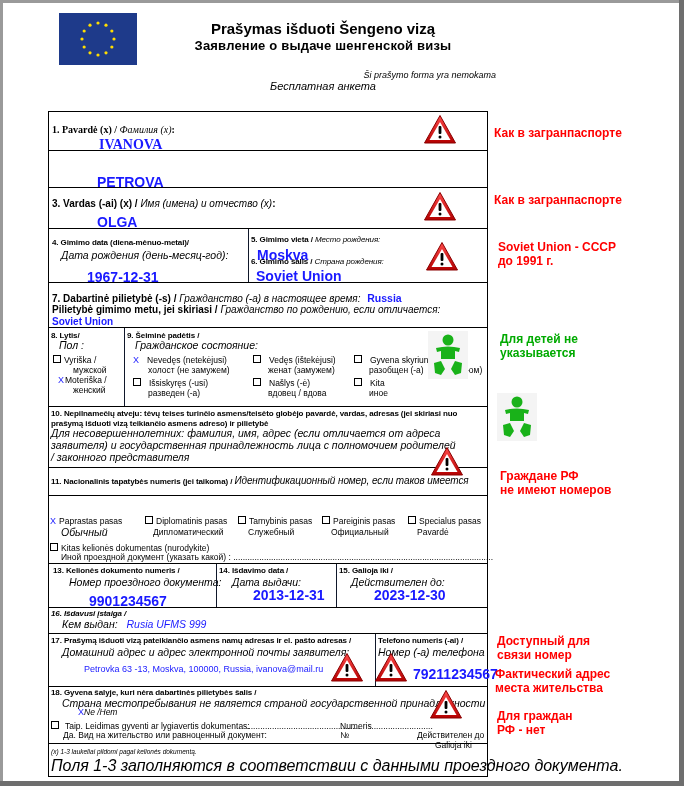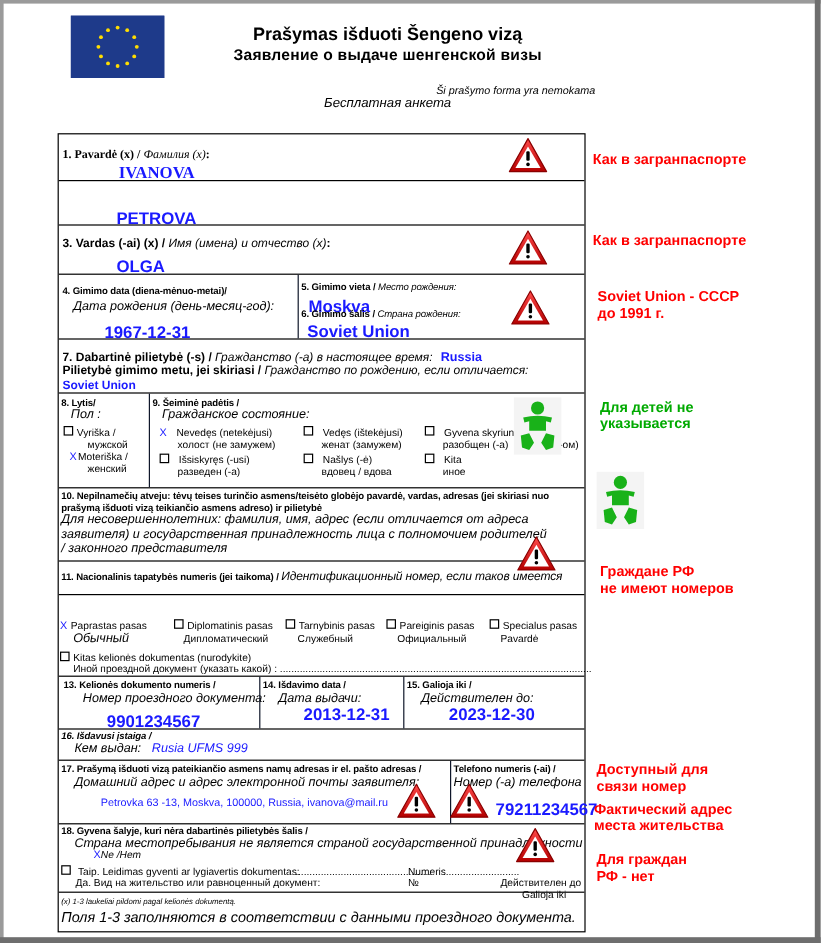--- a/index.html
+++ b/index.html
@@ -391,7 +391,7 @@
   </div>
 
   <div class="abs" style="left:2px;top:636px;font-size:6.5px;font-style:italic;">(x) 1-3 laukeliai pildomi pagal kelionės dokumentą.</div>
-  <div class="abs ru-it" style="left:2px;top:645px;font-size:12px;">Поля 1-3 заполняются в соответствии с данными проездного документа.</div>
+  <div class="abs ru-it" style="left:2px;top:645px;font-size:16px;">Поля 1-3 заполняются в соответствии с данными проездного документа.</div>
 </div>
 
 <div class="note red" style="left:494px;top:126px;">Как в загранпаспорте</div>

